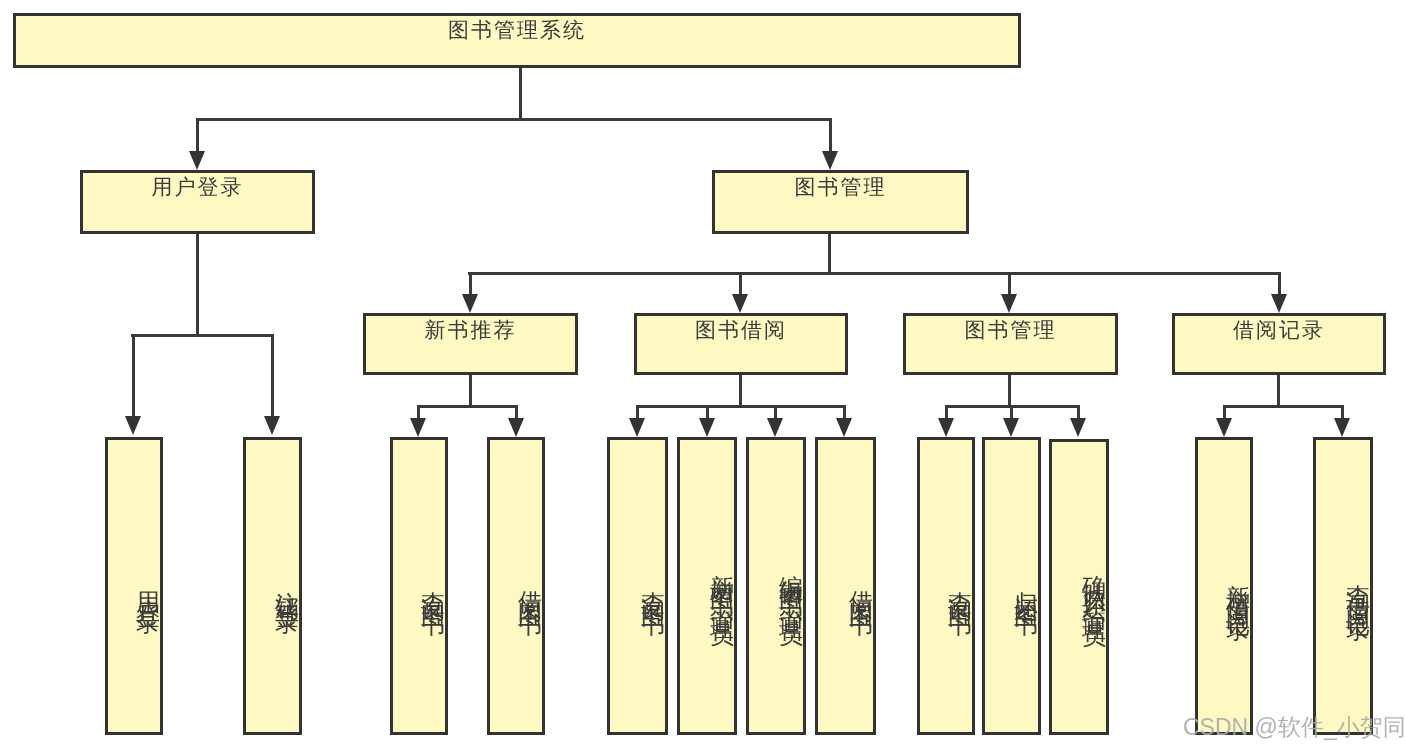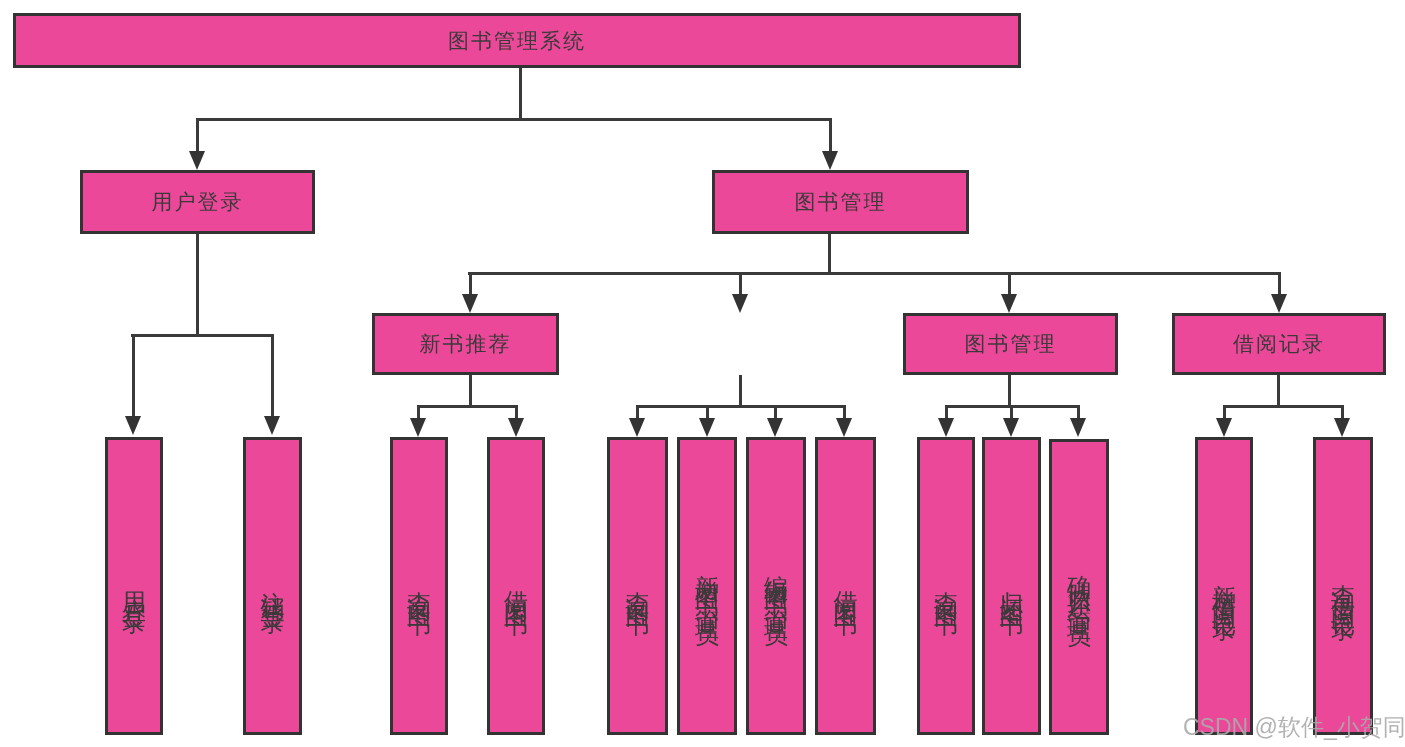--- a/index.html
+++ b/index.html
@@ -14,10 +14,9 @@
     position:absolute;
     box-sizing:border-box;
     border:3px solid #333333;
-    background:#ec4899;
+    background:#fef9c3;
     color:#3a3a3a;
     display:flex;
-    align-items:center;
     justify-content:center;
   }
   .hbox{

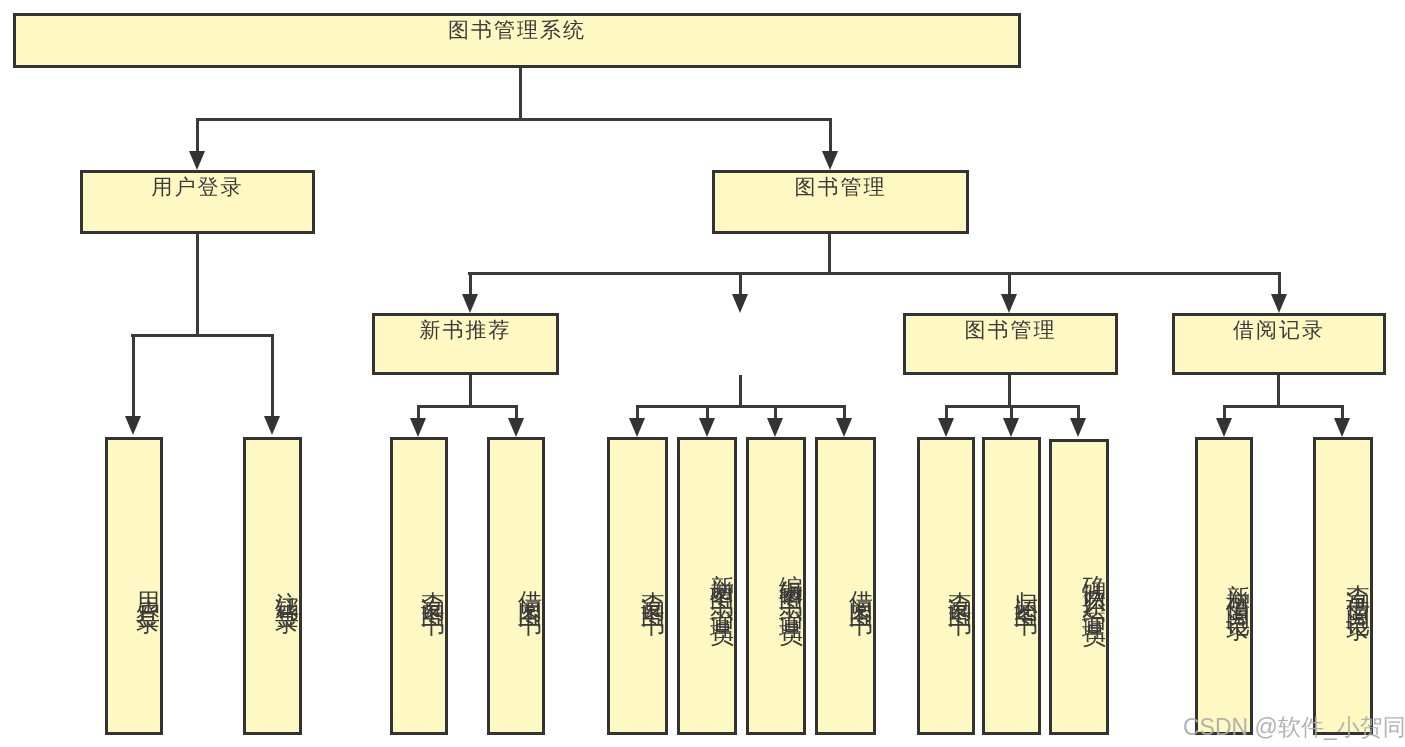--- a/index.html
+++ b/index.html
@@ -90,7 +90,7 @@
   <div class="vline" style="left:1278px;top:272px;height:24px;"></div>
   <div class="arrowhead" style="left:1271px;top:294px;"></div>
 
-  <div class="node hbox" style="left:372px;top:313px;width:187px;height:62px;">
+  <div class="node hbox" style="left:363px;top:313px;width:215px;height:62px;">
     <span>新书推荐</span>
   </div>
   <div class="node hbox" style="left:903px;top:313px;width:215px;height:62px;">

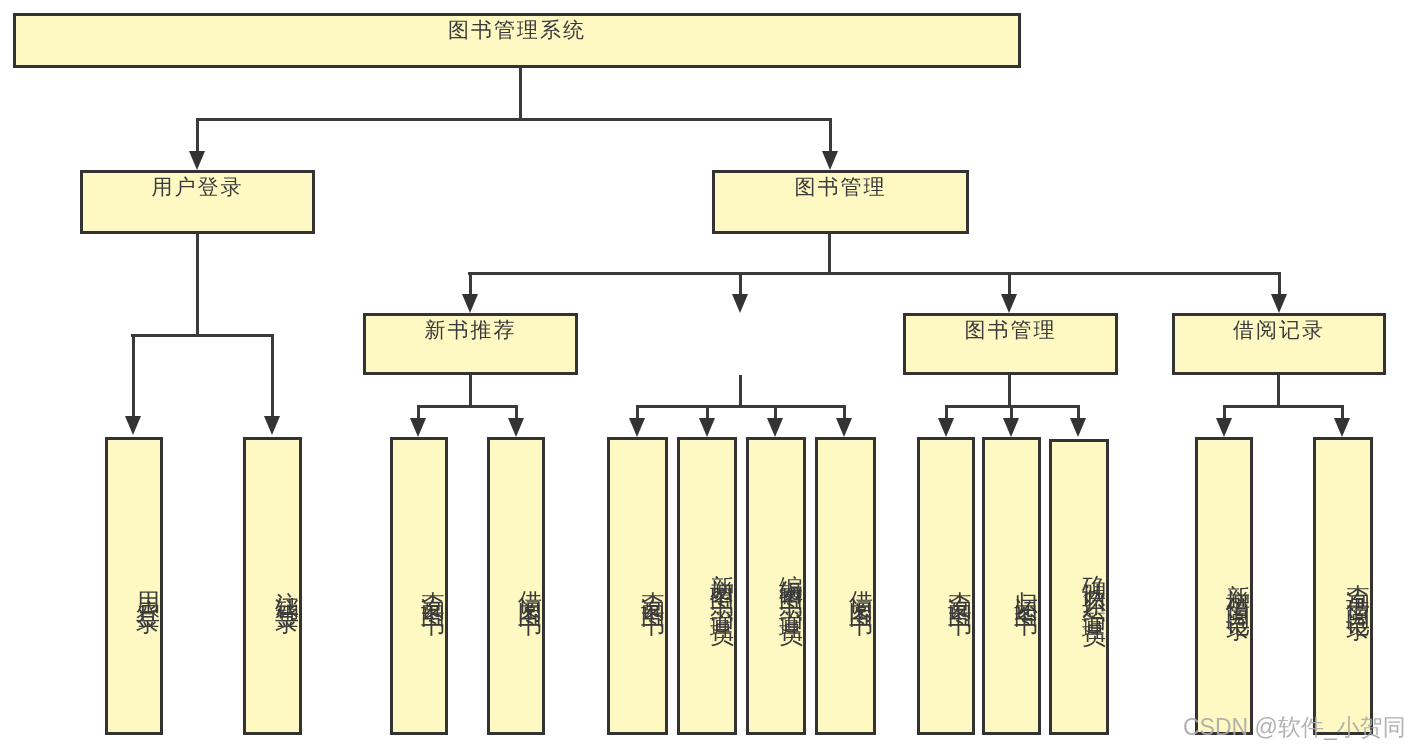--- a/index.html
+++ b/index.html
@@ -93,6 +93,9 @@
   <div class="node hbox" style="left:363px;top:313px;width:215px;height:62px;">
     <span>新书推荐</span>
   </div>
+  <div class="node hbox" style="left:634px;top:313px;width:214px;height:62px;">
+    <span>图书借阅</span>
+  </div>
   <div class="node hbox" style="left:903px;top:313px;width:215px;height:62px;">
     <span>图书管理</span>
   </div>

